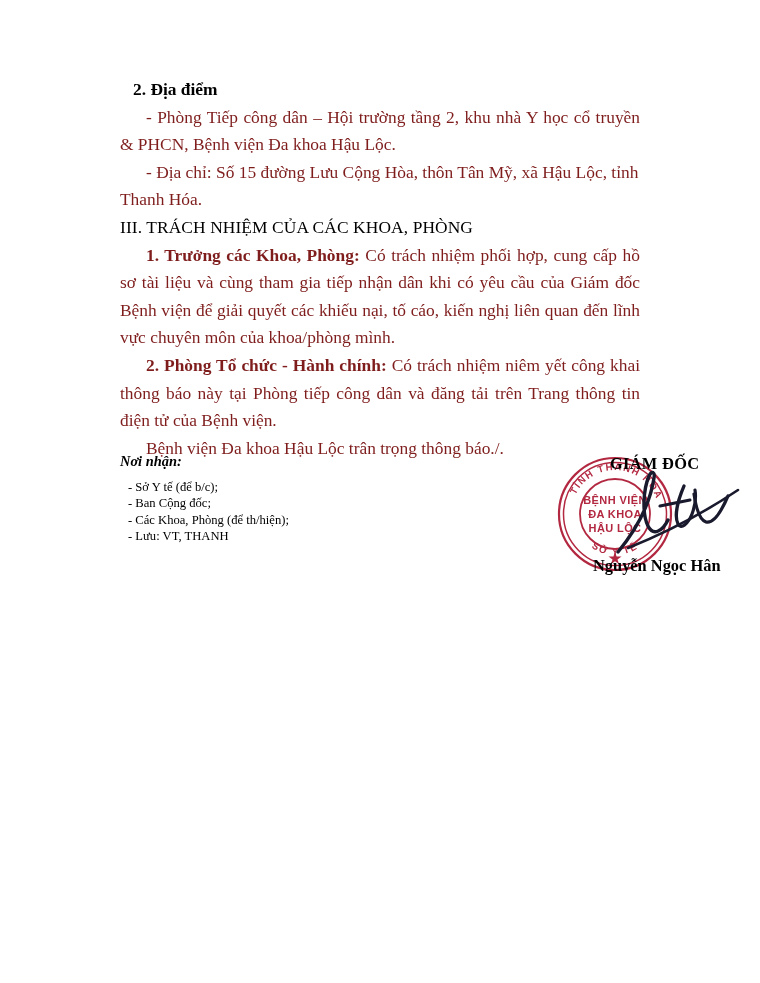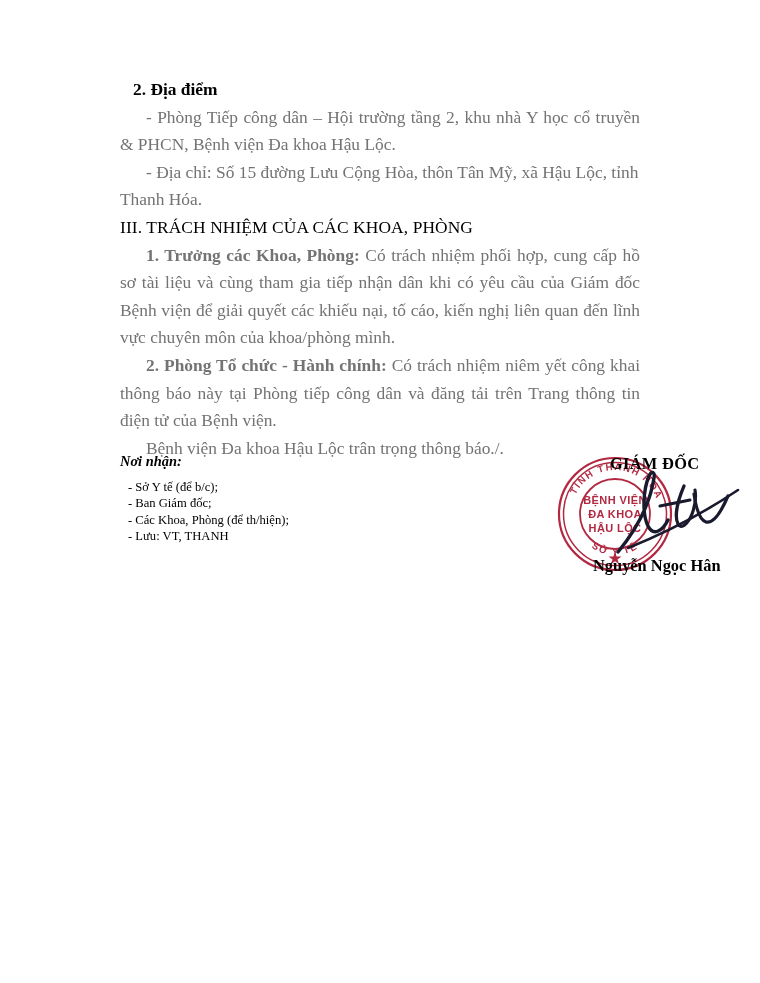--- a/index.html
+++ b/index.html
@@ -38,7 +38,7 @@
     text-align: justify;
     text-justify: inter-word;
     margin: 0;
-    color: #737373;
+    color: #7f1d1d;
   }
   .para.indent {
     text-indent: 26px;

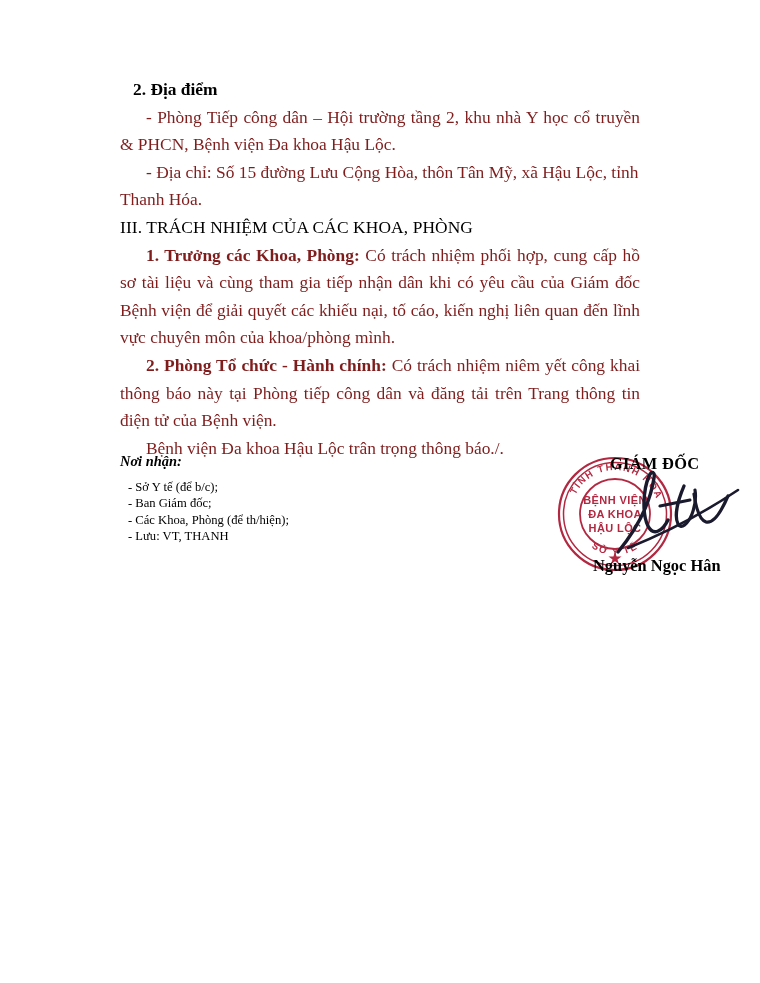--- a/index.html
+++ b/index.html
@@ -171,7 +171,7 @@
         <p class="recipients-title">Nơi nhận:</p>
         <ul class="recipients-list">
           <li>- Sở Y tế (để b/c);</li>
-          <li>- Ban Giám đốc;</li>
+          <li>- Ban Cộng đốc;</li>
           <li>- Các Khoa, Phòng (để th/hiện);</li>
           <li>- Lưu: VT, THANH</li>
         </ul>

